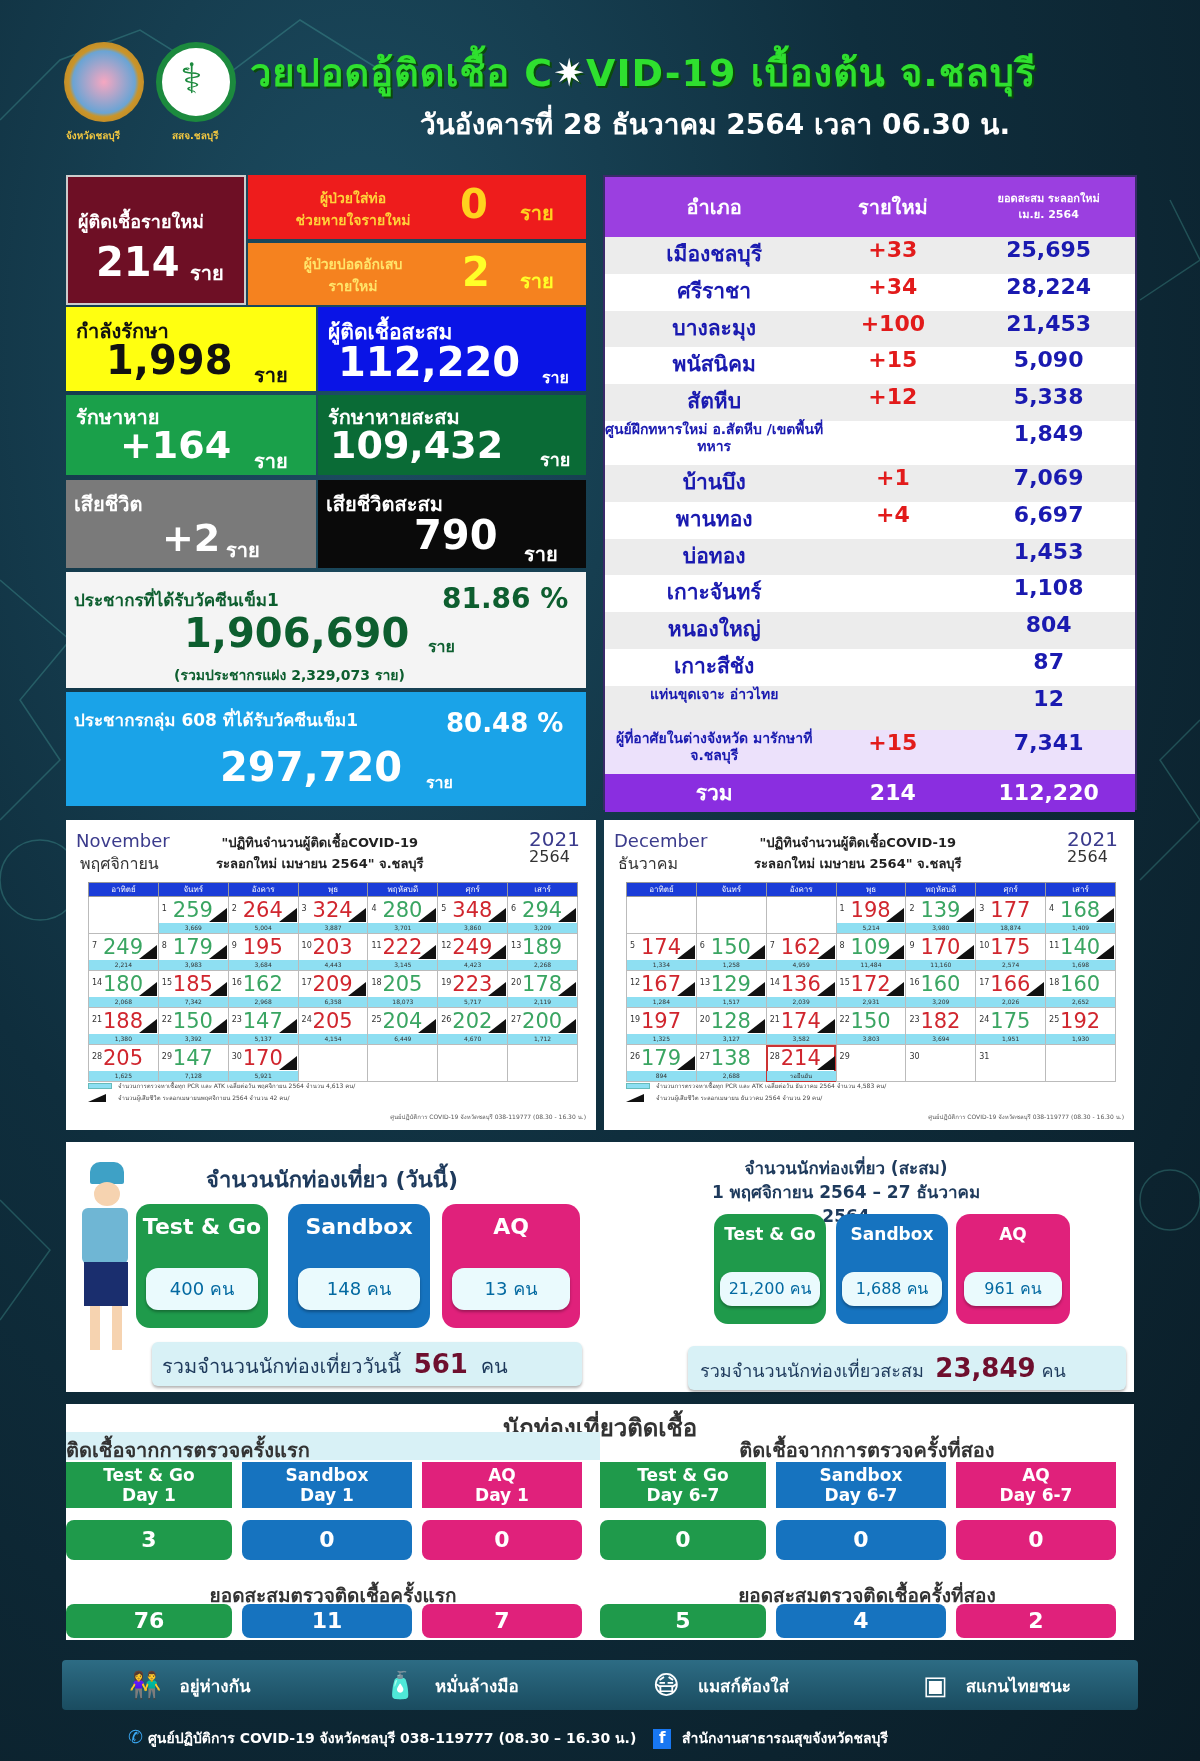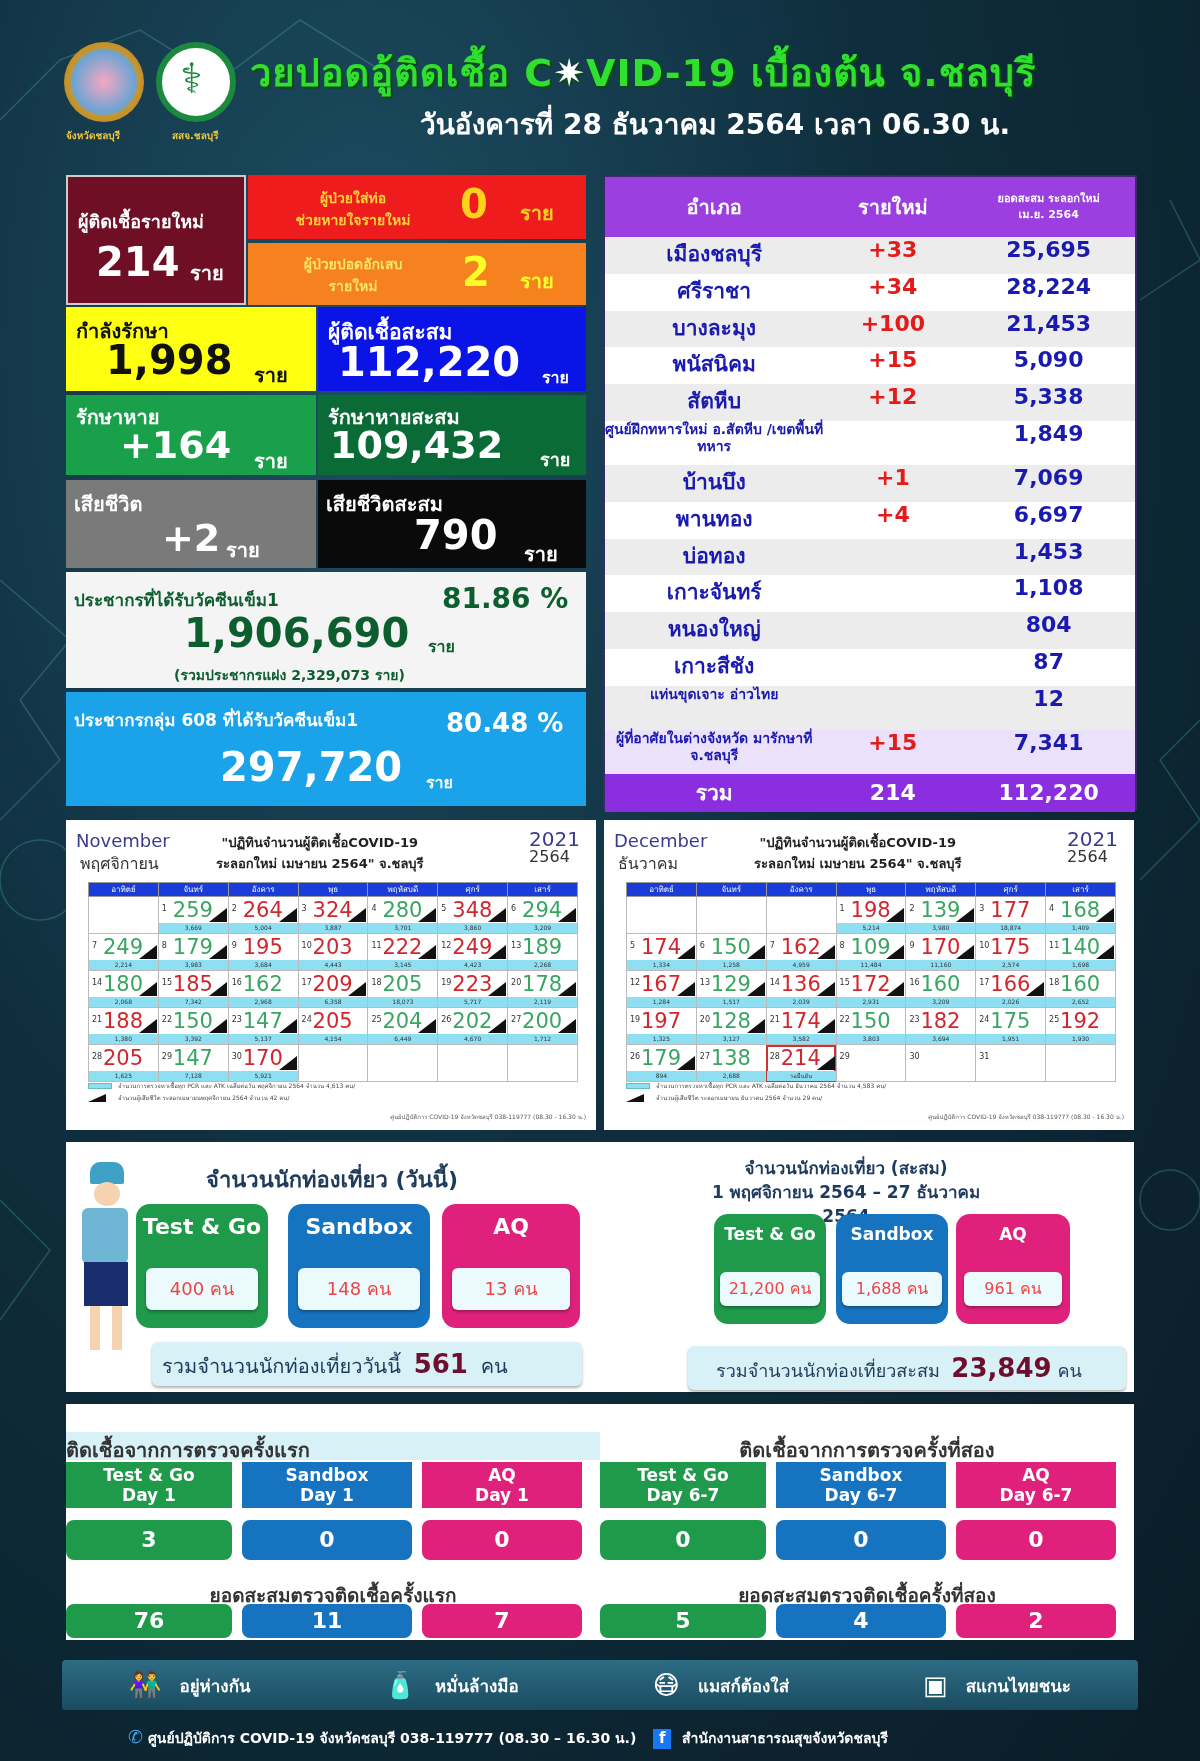--- a/index.html
+++ b/index.html
@@ -51,7 +51,7 @@
 .tour{position:absolute;left:66px;top:1142px;width:1068px;height:250px;background:#fff;border-radius:0 0 0 0;color:#1e3a5c}
 .tcard{position:absolute;border-radius:14px;color:#fff;text-align:center;font-weight:bold}
 .tcard .nm{font-size:22px;margin-top:10px}
-.tcard .pill{position:absolute;left:10px;right:10px;bottom:18px;height:42px;background:#eafafd;border-radius:6px;color:#ef4444;font-size:18px;line-height:42px;font-weight:normal;box-shadow:0 2px 3px rgba(0,0,0,.3)}
+.tcard .pill{position:absolute;left:10px;right:10px;bottom:18px;height:42px;background:#eafafd;border-radius:12px;color:#0369a1;font-size:18px;line-height:42px;font-weight:normal;box-shadow:0 2px 3px rgba(0,0,0,.3)}
 .green{background:#1f9a4b}.blue{background:#1673bf}.pink{background:#e0217b}
 .sumbar{position:absolute;background:#d8f1f6;border-radius:6px;height:44px;font-size:20px;line-height:44px;color:#1e3a5c;box-shadow:0 2px 3px rgba(0,0,0,.3)}
 .sumbar b{color:#6e0f2e;font-size:26px}

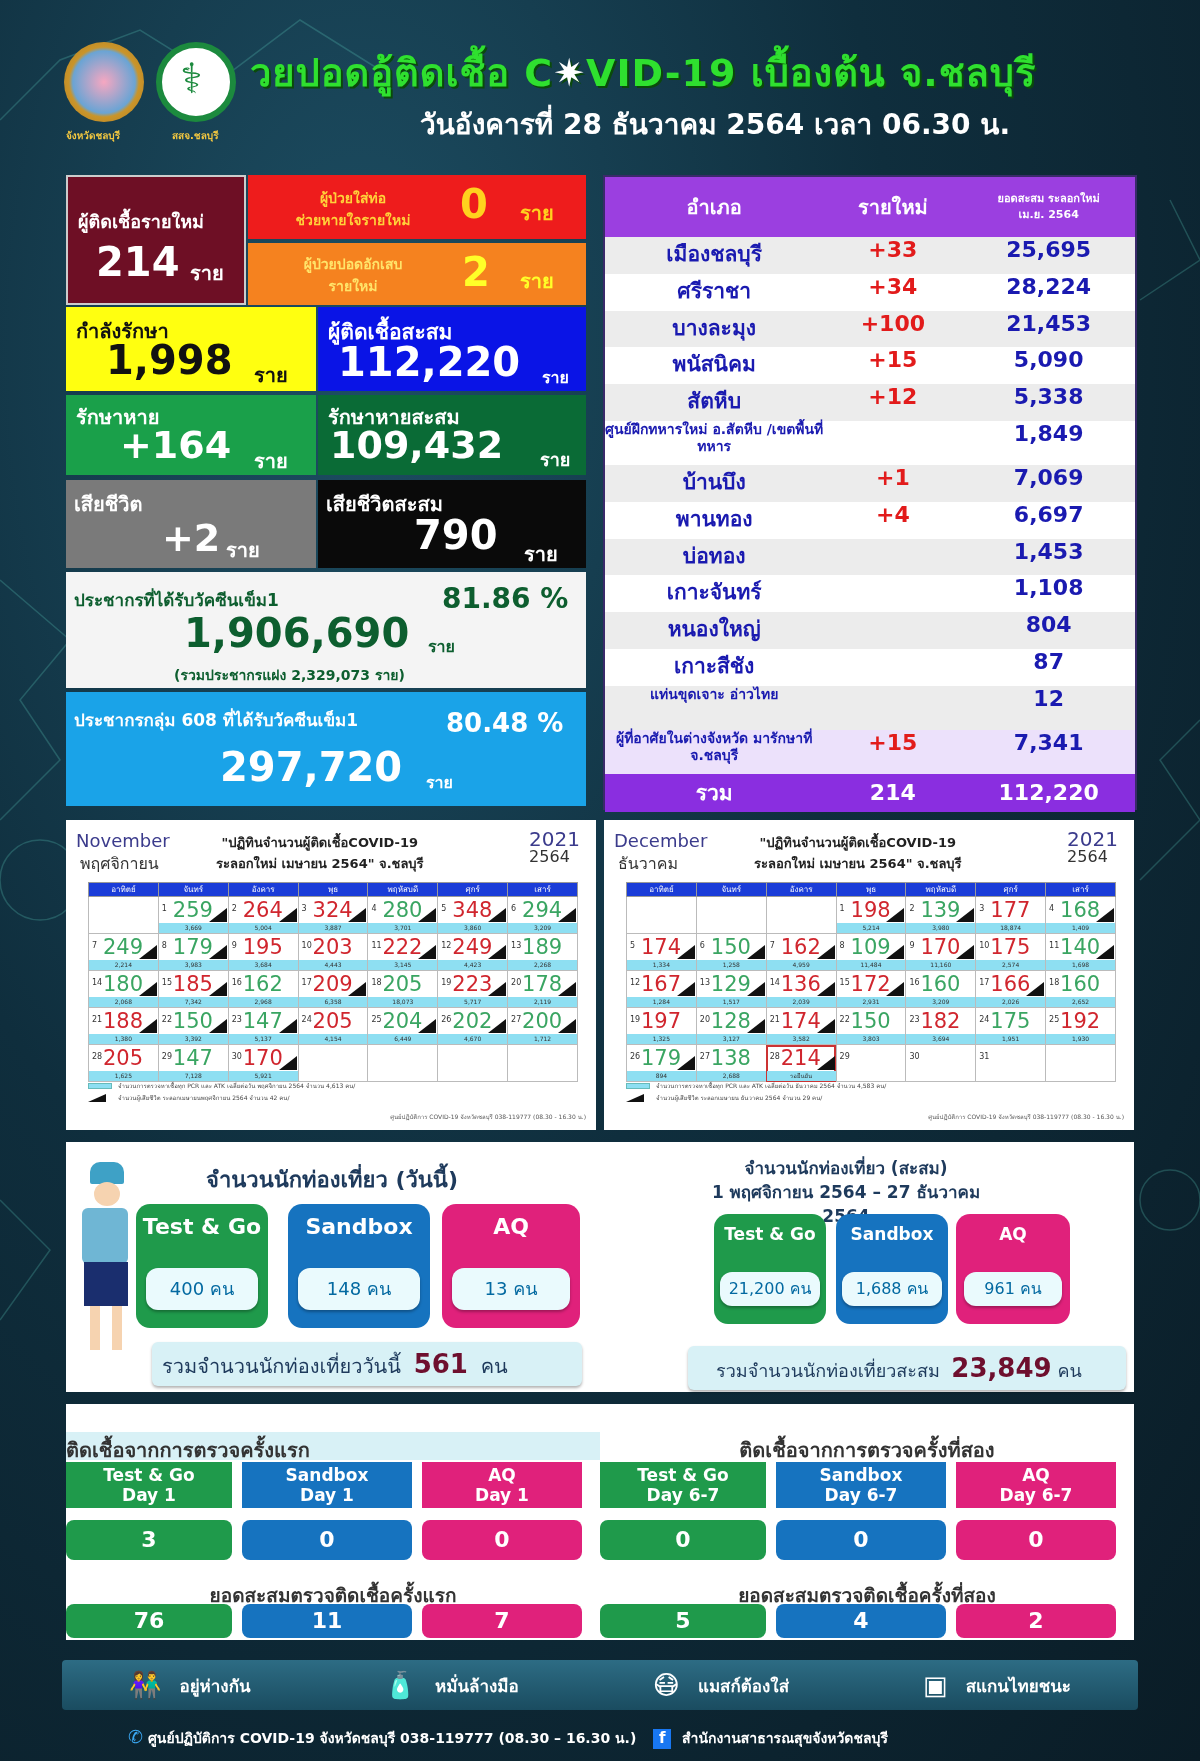--- a/index.html
+++ b/index.html
@@ -715,7 +715,7 @@
       <div class="nm" style="font-size:17px">AQ</div>
       <div class="pill" style="left:8px;right:8px;font-size:16px;height:34px;line-height:34px">961 คน</div>
     </div>
-  <div class="sumbar" style="left:622px;top:204px;width:438px;padding-left:28px;font-size:18px">
+  <div class="sumbar" style="left:622px;top:204px;width:438px;padding-left:12px;font-size:18px">
     <span>รวมจำนวนนักท่องเที่ยวสะสม</span>&nbsp;&nbsp;<b>23,849</b>&nbsp;<span>คน</span>
   </div>
 </div>

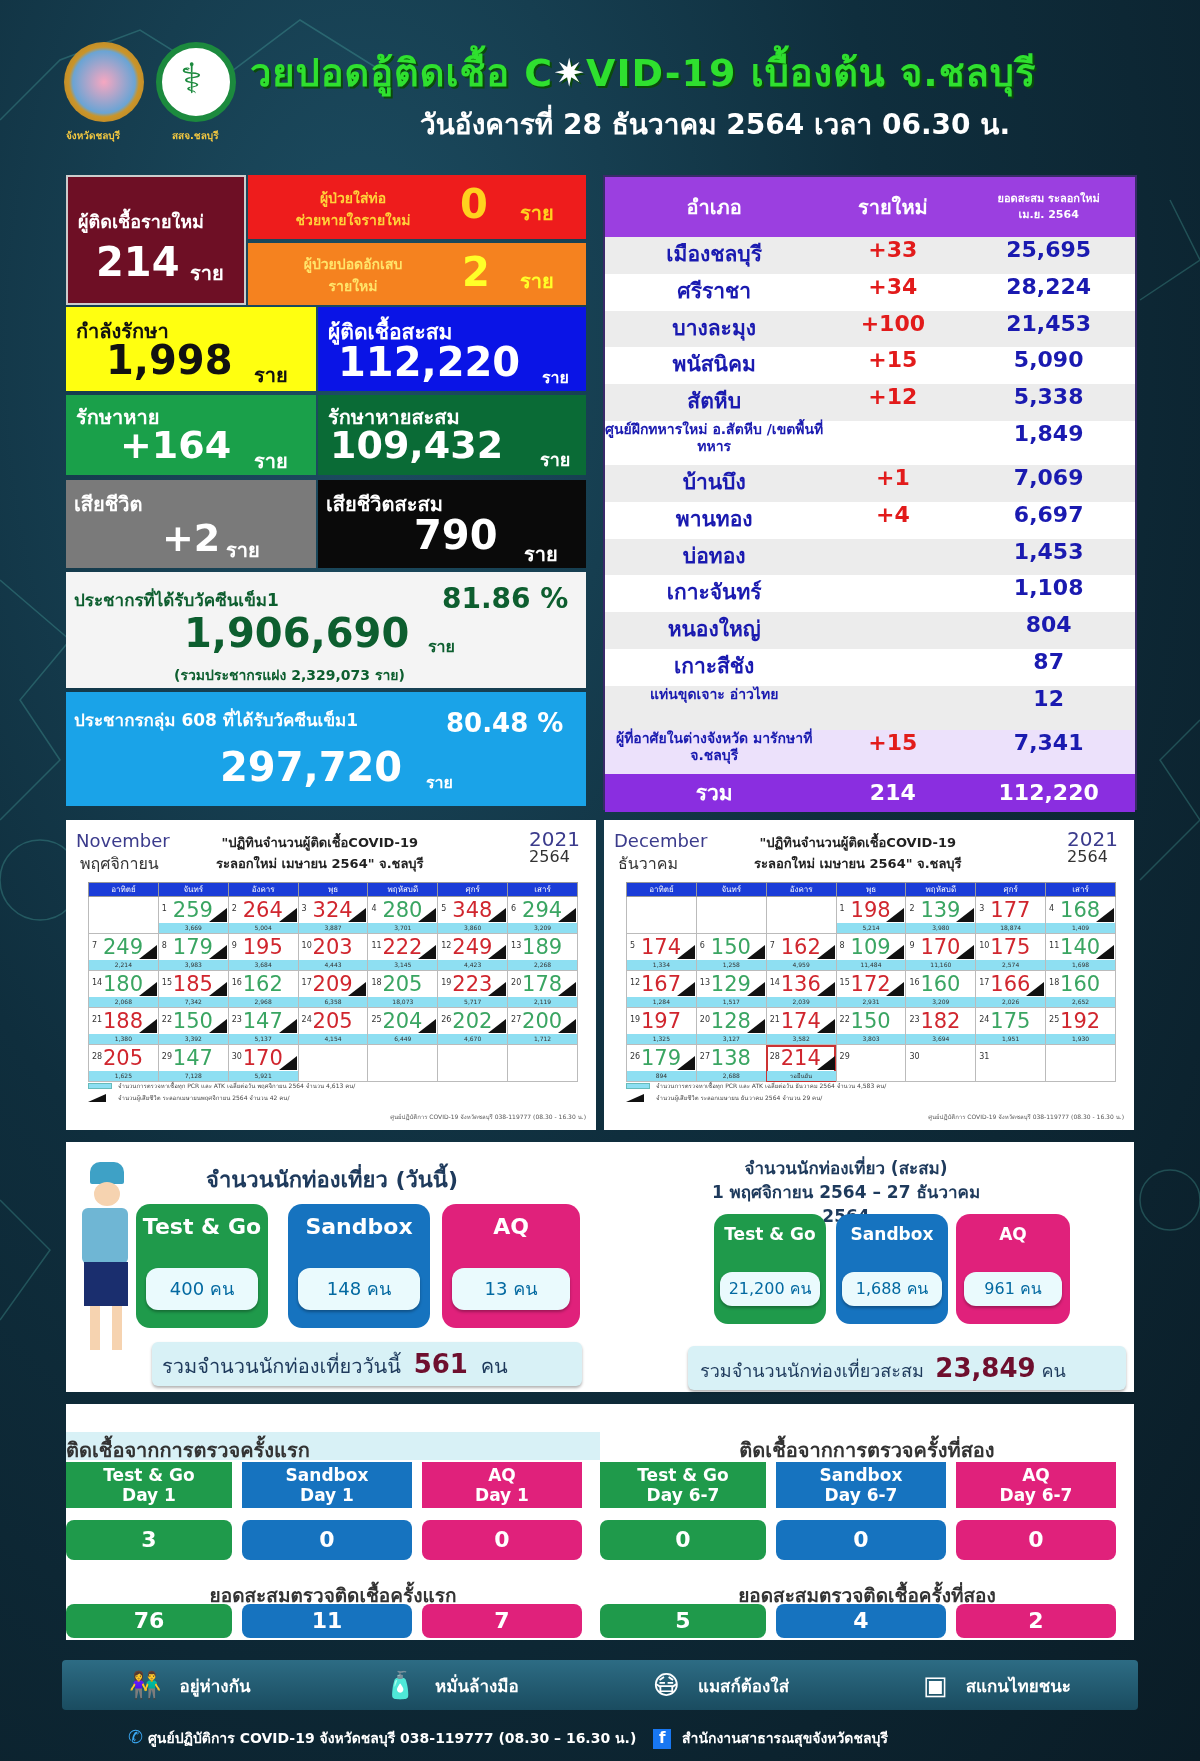--- a/index.html
+++ b/index.html
@@ -721,6 +721,7 @@
 </div>
 
 <div class="inf">
+  <div style="position:absolute;left:0;right:0;top:4px;text-align:center;font-size:24px;font-weight:bold;color:#333">นักท่องเที่ยวติดเชื้อ</div>
   <div style="position:absolute;left:0;top:28px;width:534px;height:28px;background:#d8f1f6"></div>
   <div style="position:absolute;left:0;width:534px;top:30px;text-align:left;font-size:20px;font-weight:bold;color:#333">ติดเชื้อจากการตรวจครั้งแรก</div>
   <div style="position:absolute;left:534px;width:534px;top:30px;text-align:center;font-size:20px;font-weight:bold;color:#333">ติดเชื้อจากการตรวจครั้งที่สอง</div>

